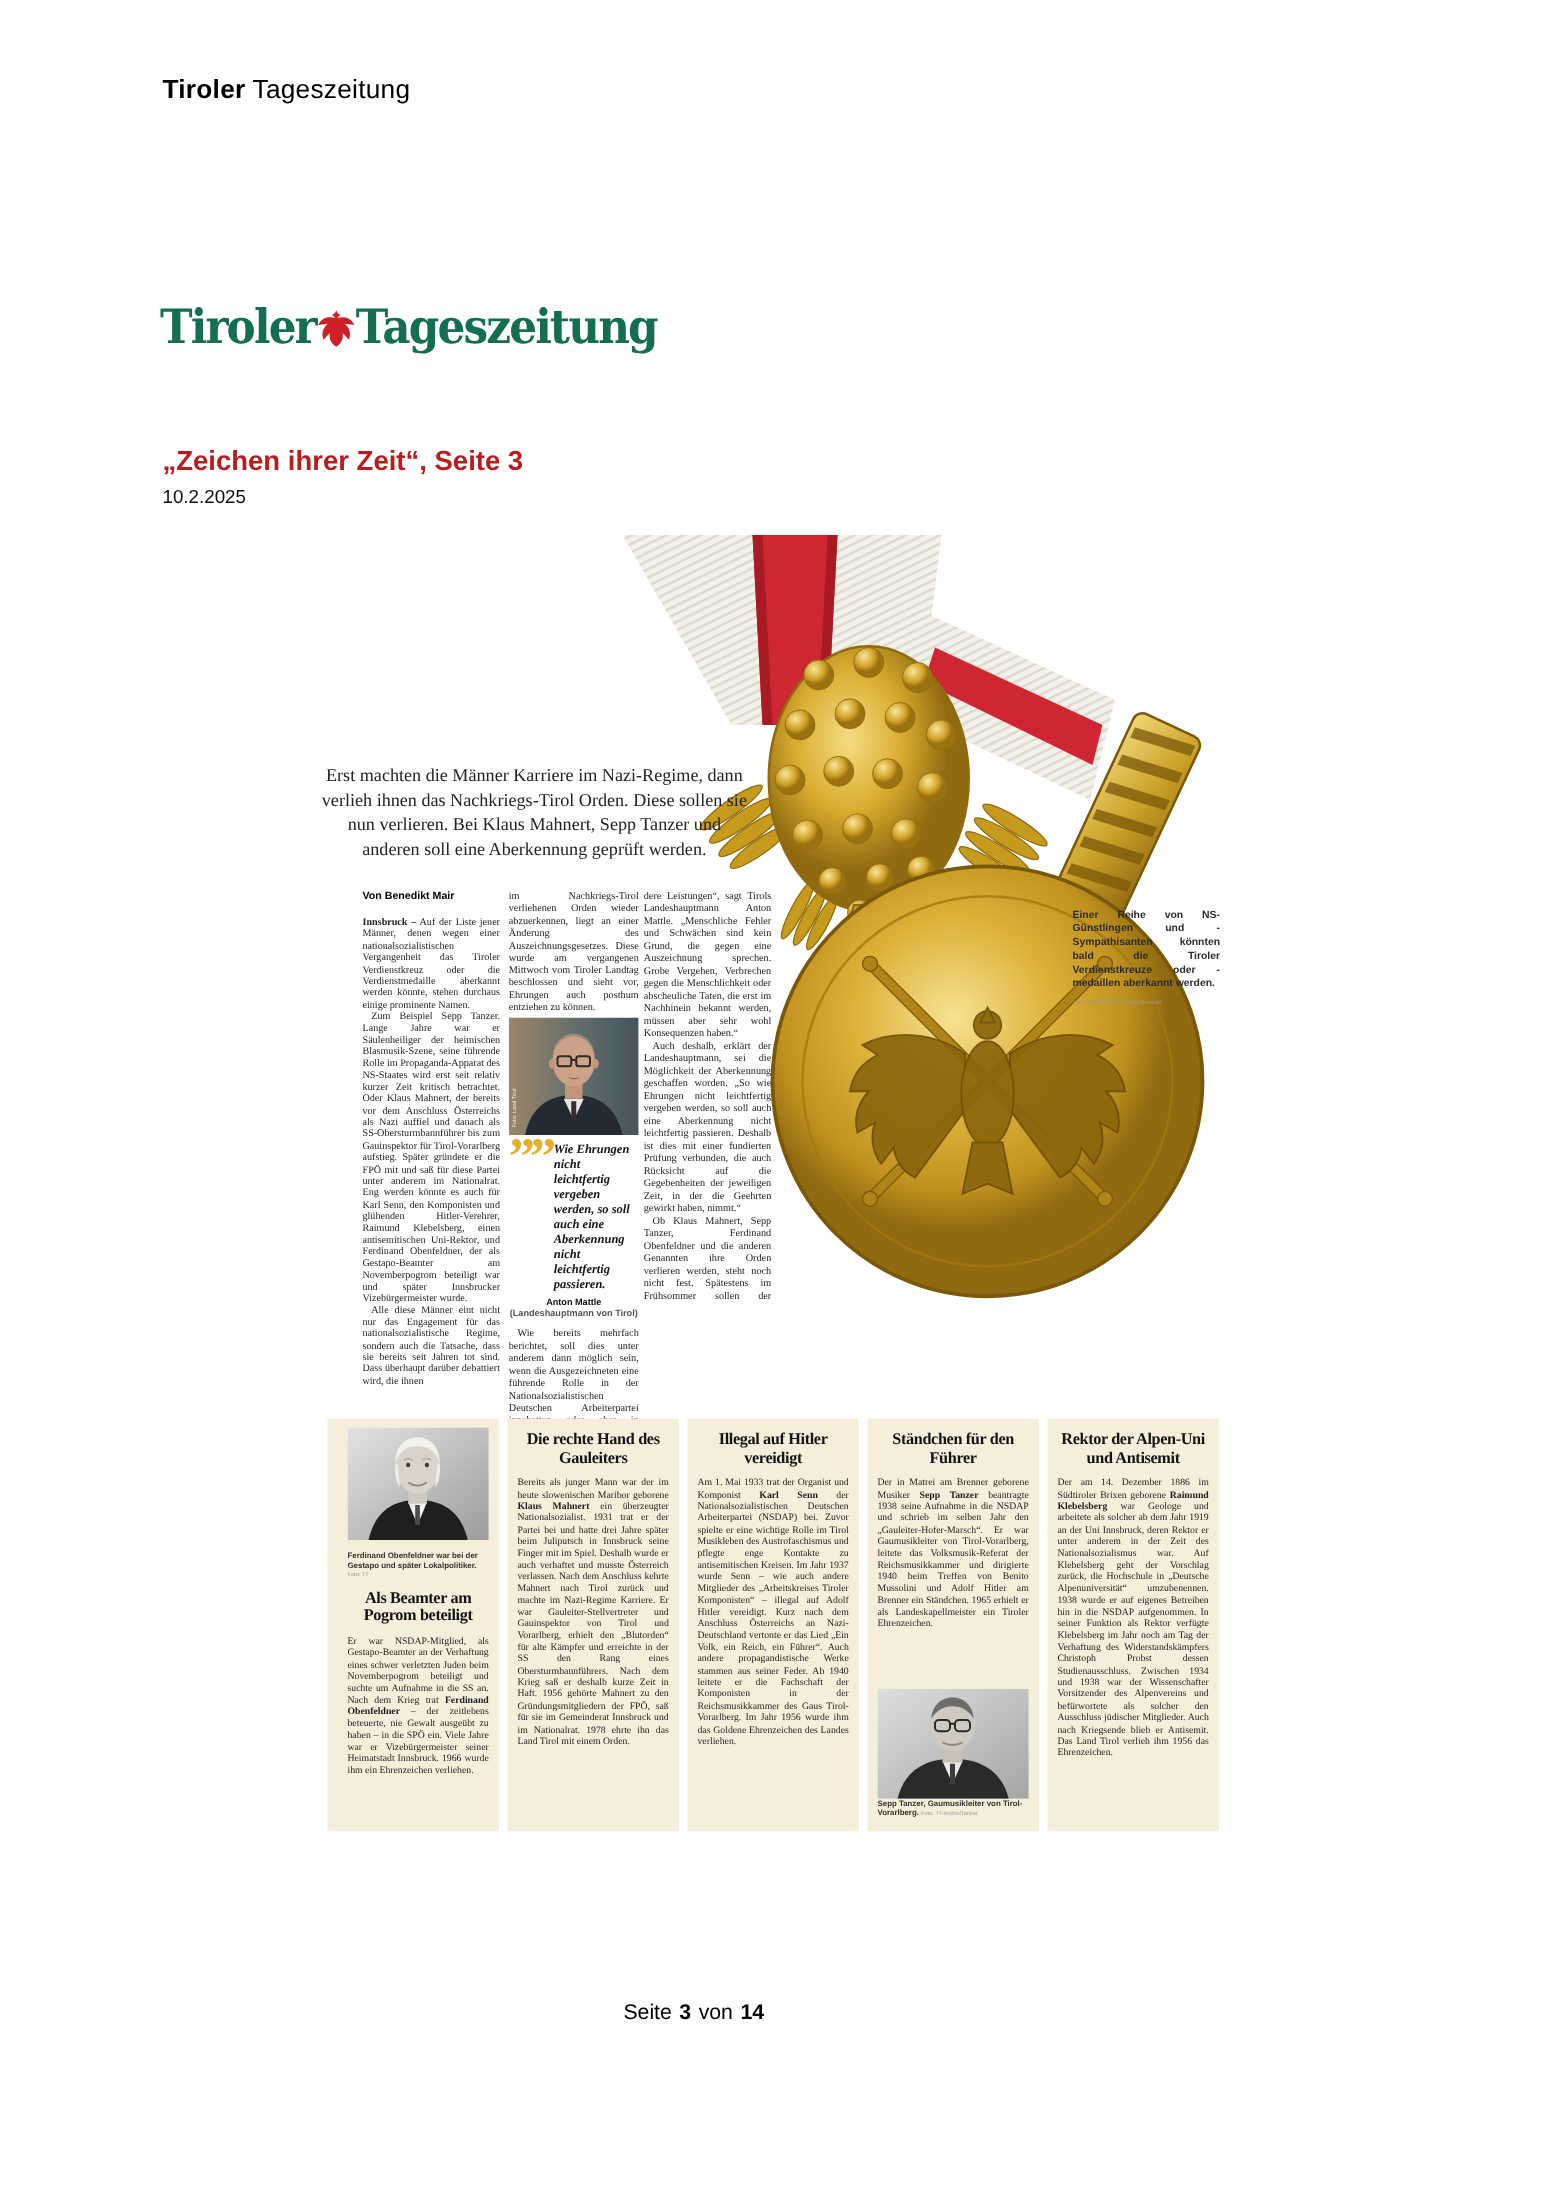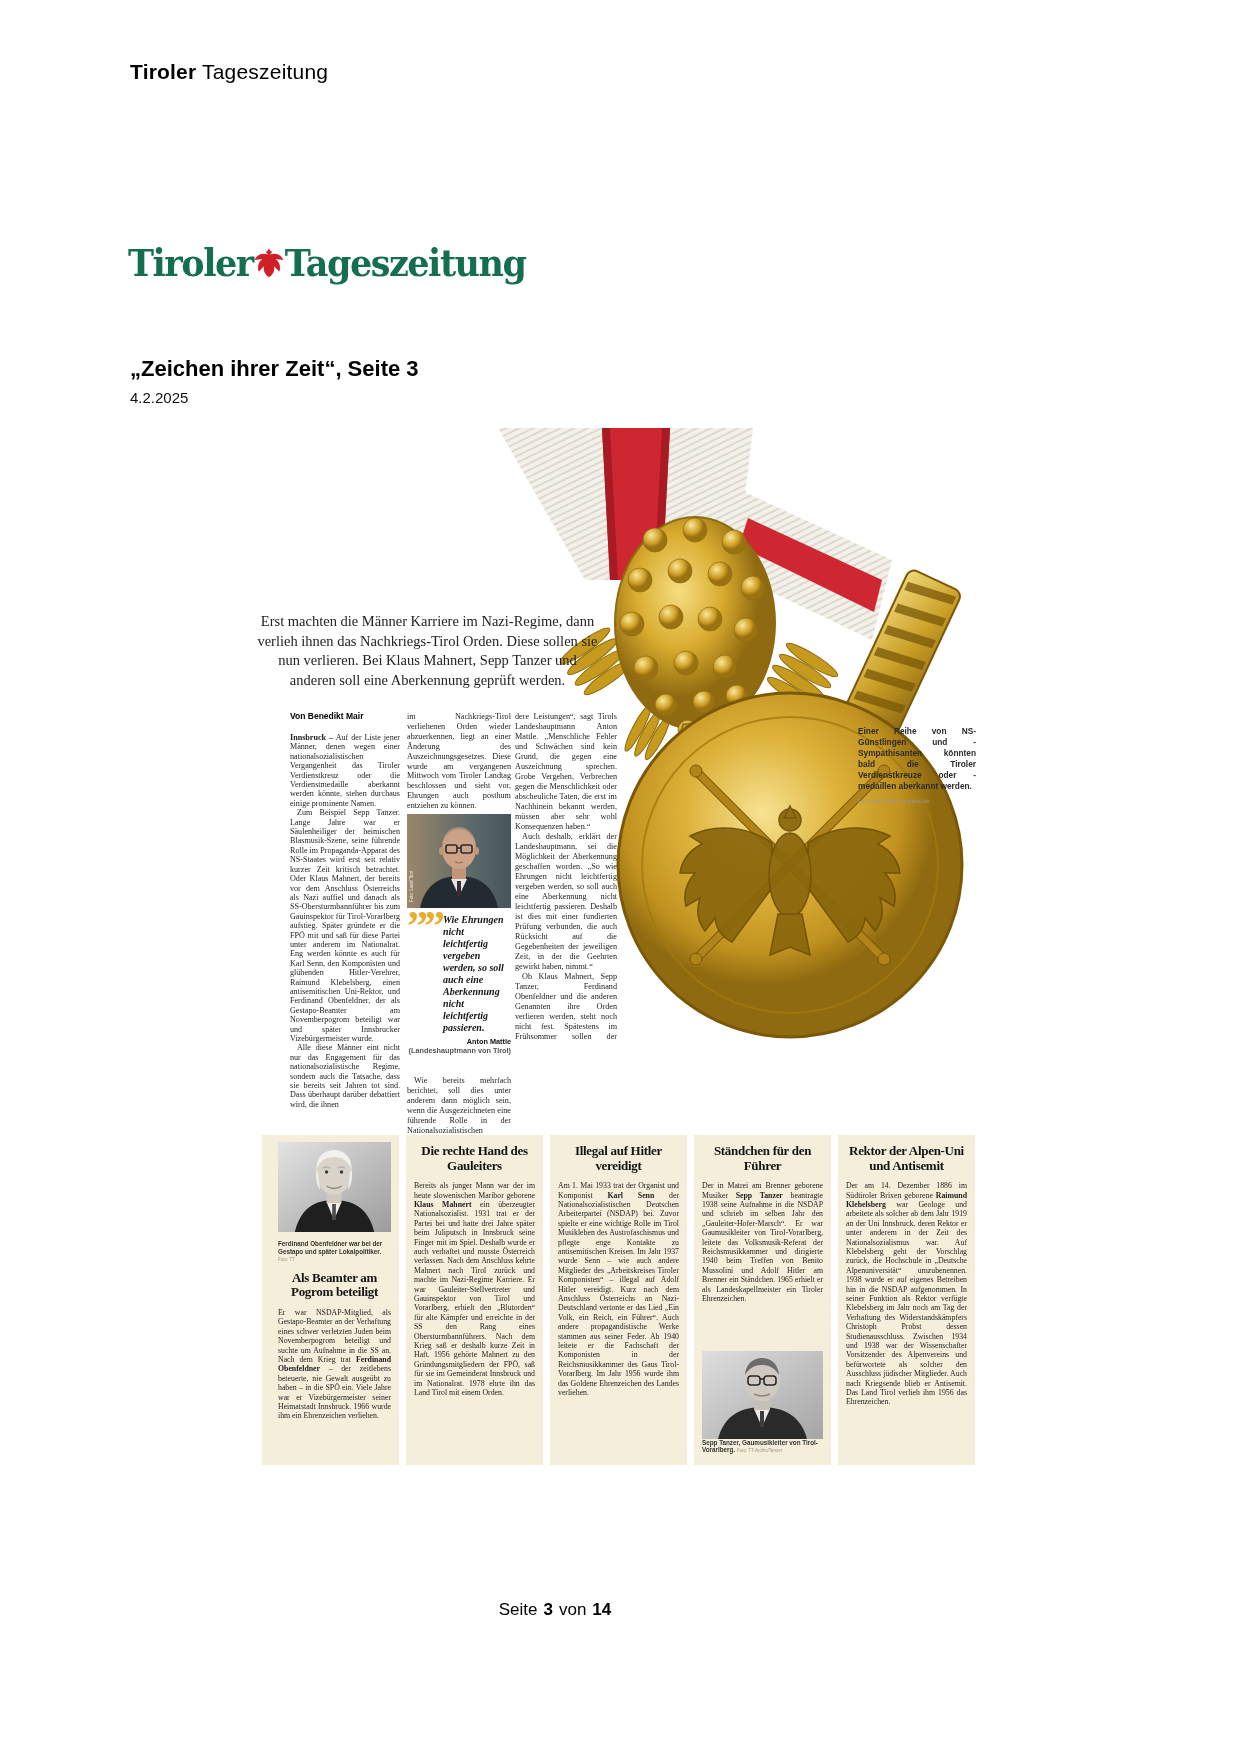--- a/index.html
+++ b/index.html
@@ -17,7 +17,7 @@
         transform:scaleY(1.08);transform-origin:left top;white-space:nowrap;}
   .logo .eagle{width:34px;height:38px;margin:0 -1px;flex:0 0 auto;}
 
-  .clip-title{left:130px;top:356px;font-size:22px;font-weight:bold;color:#000000;}
+  .clip-title{left:130px;top:356px;font-size:22px;font-weight:bold;color:#b91c1c;}
   .clip-date{left:130px;top:389px;font-size:15px;color:#111;}
 
   

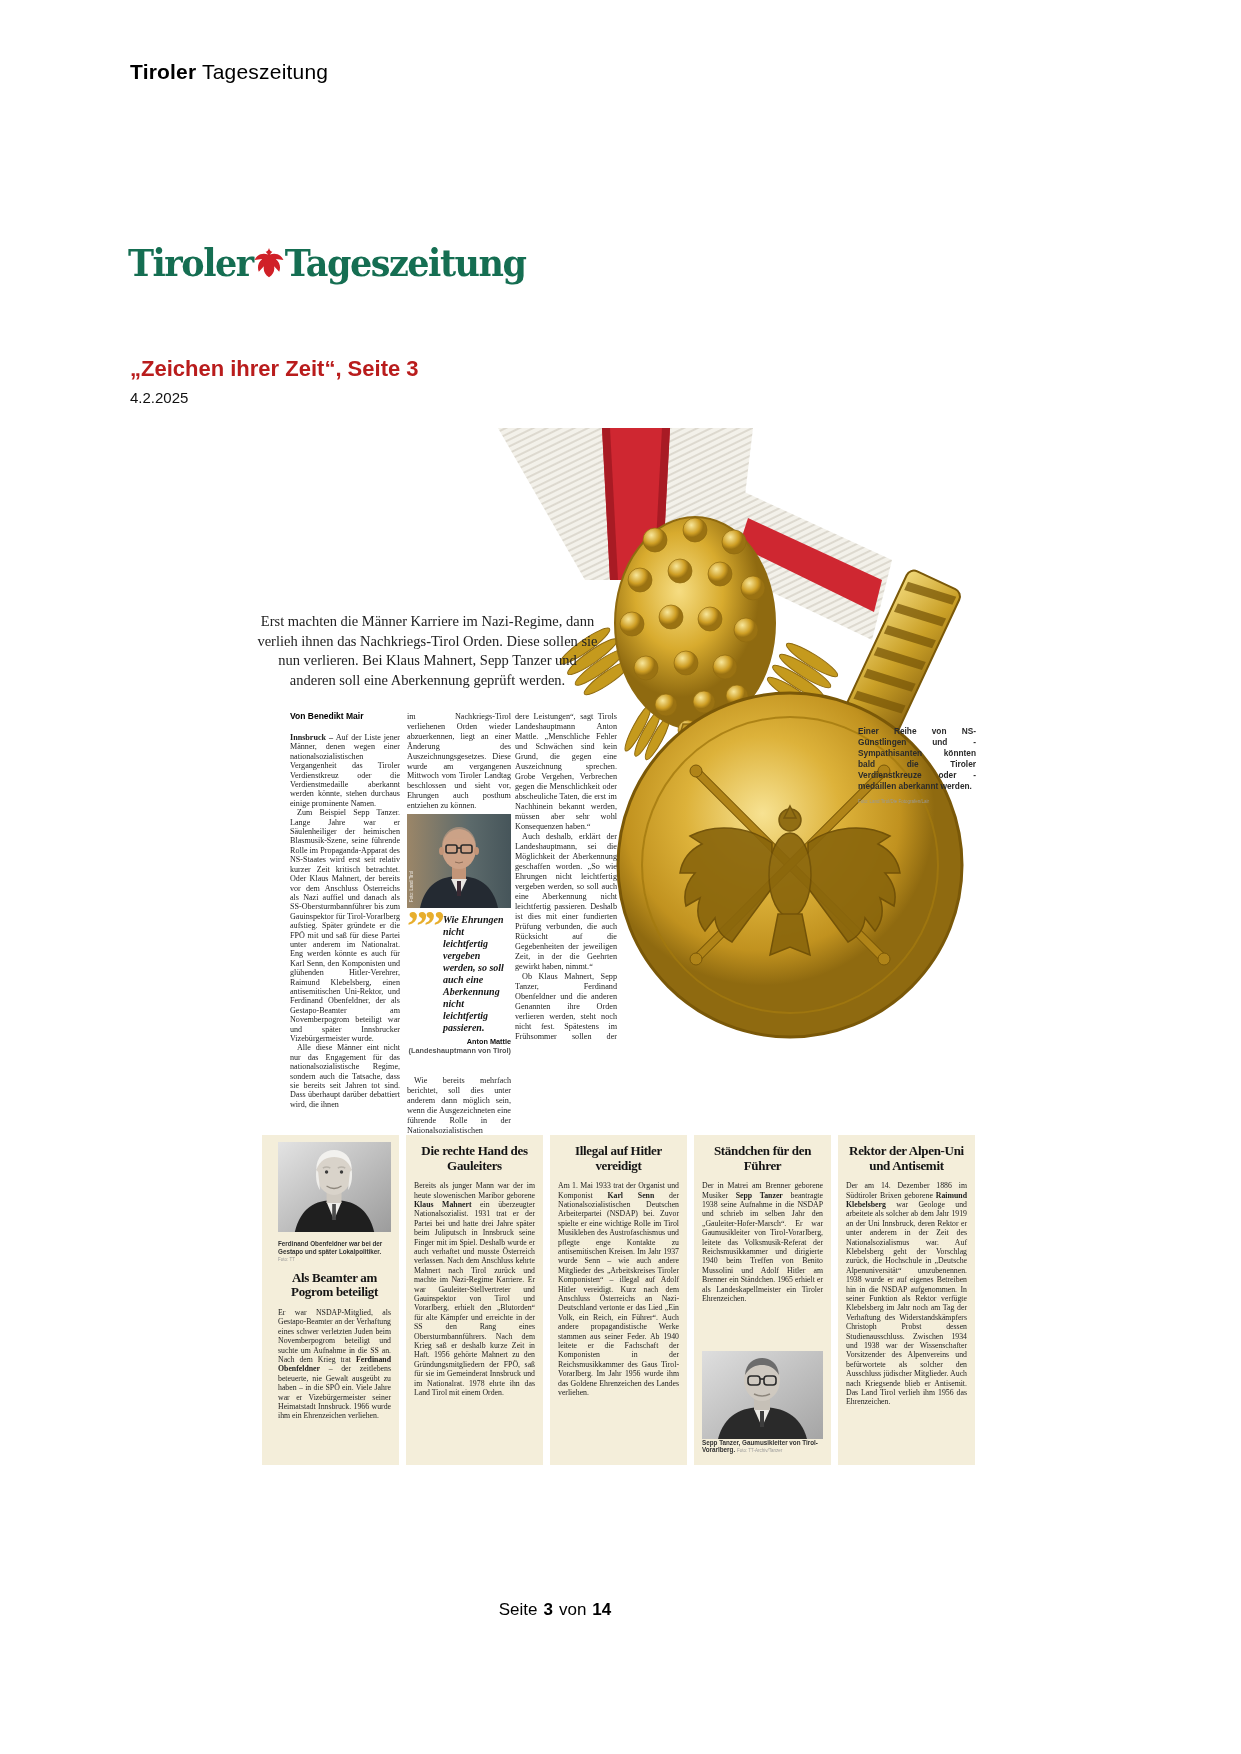--- a/index.html
+++ b/index.html
@@ -85,7 +85,7 @@
   </div>
 
   <div class="abs clip-title">„Zeichen ihrer Zeit“, Seite 3</div>
-  <div class="abs clip-date">4.2.2025</div>
+  <div class="abs clip-date">10.2.2025</div>
 
   <div class="abs clip">
 

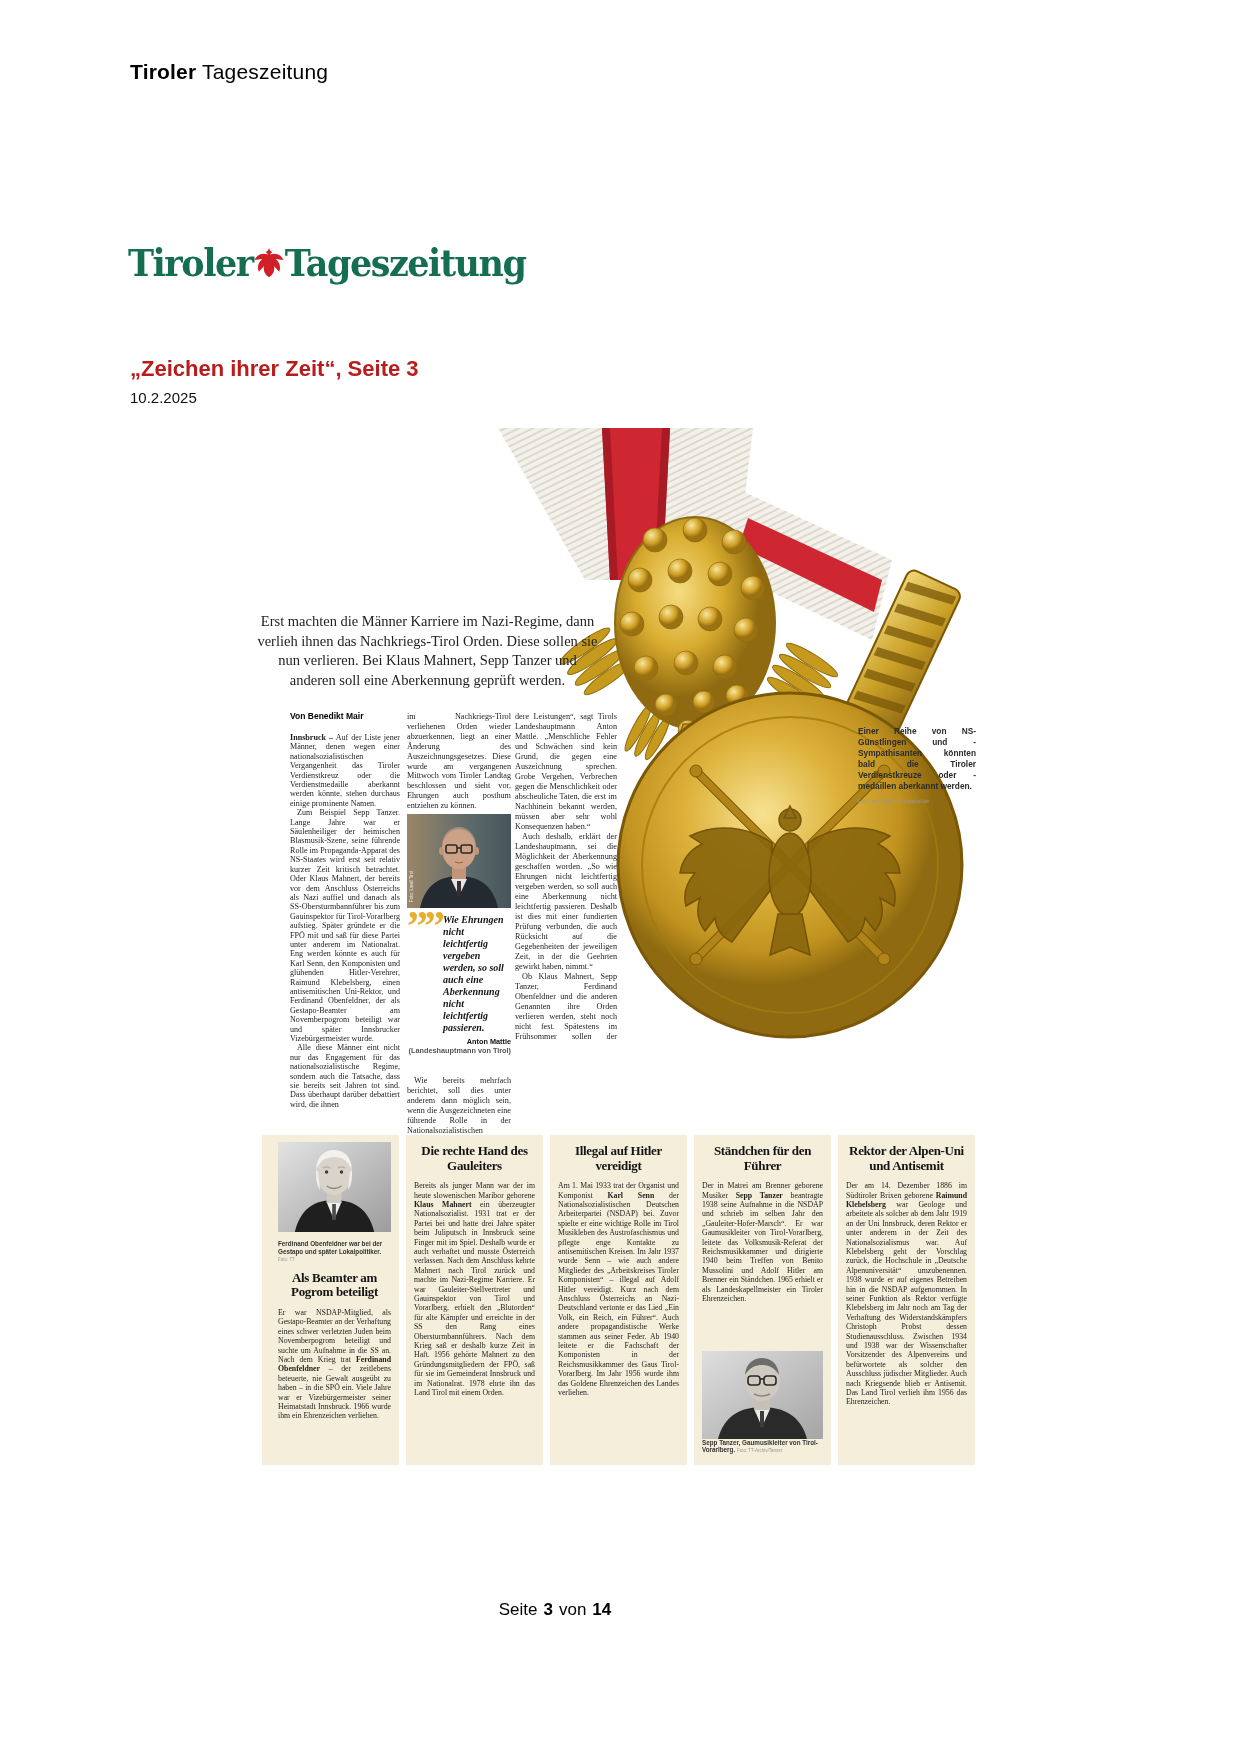--- a/index.html
+++ b/index.html
@@ -45,7 +45,7 @@
   .pq-text{font-family:"Liberation Serif",serif;font-style:italic;font-weight:bold;font-size:10px;
            line-height:12px;color:#141414;text-align:left;}
   .attrib{font-family:"Liberation Sans",sans-serif;font-size:7.3px;font-weight:bold;line-height:9px;
-          color:#111;margin-bottom:21px;text-align:right;}
+          color:#111;margin-bottom:7px;text-align:center;}
   .attrib .role{color:#555;}
 
   .caption-right{left:603px;top:298px;width:118px;font-size:8.3px;font-weight:bold;line-height:11px;

